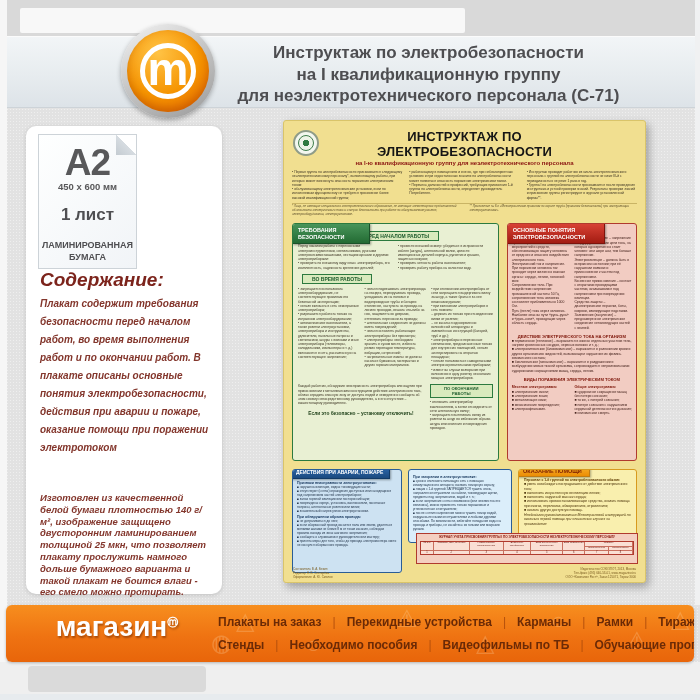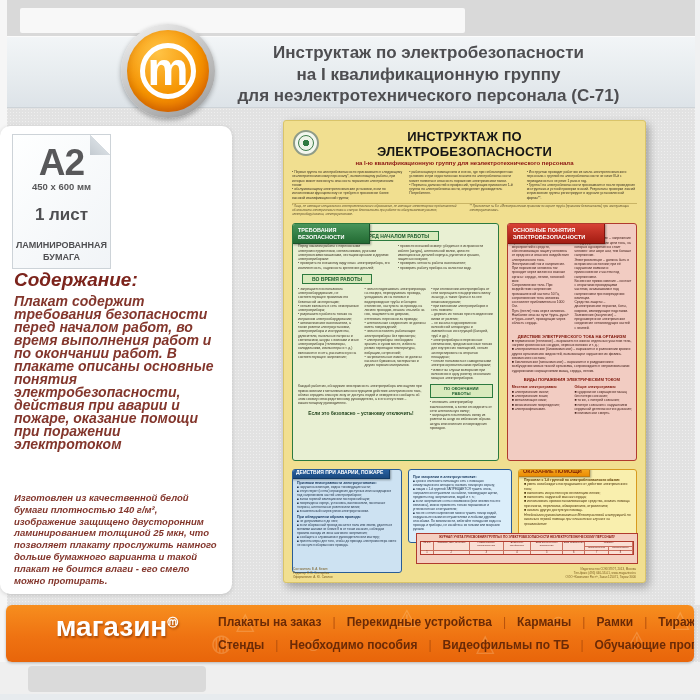--- a/index.html
+++ b/index.html
@@ -30,8 +30,8 @@
   .logo-m{position:absolute;left:0;right:0;top:16px;text-align:center;
     color:#fff;font-weight:bold;font-size:46px;line-height:46px;}
   
-  .card{left:0;top:126px;width:196px;height:468px;background:#ffffff;
-    border-radius:10px;box-shadow:0 1px 4px rgba(0,0,0,.15);padding-left:36px;}
+  .card{left:26px;top:126px;width:196px;height:468px;background:#ffffff;
+    border-radius:10px;box-shadow:0 1px 4px rgba(0,0,0,.15);}
   .paper{position:absolute;left:12px;top:8px;width:97px;height:133px;
     background:linear-gradient(135deg,#feffff 0%,#f1f4f7 100%);
     border:1px solid #cdd3d8;}

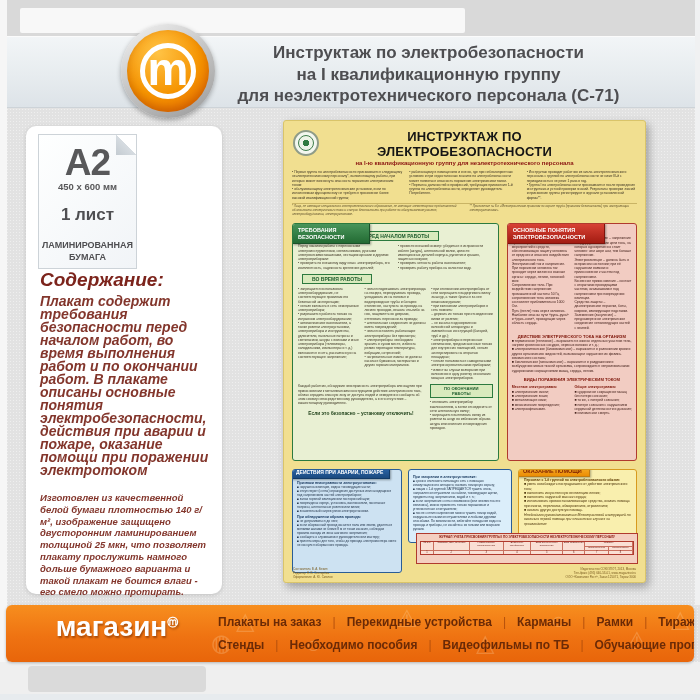--- a/index.html
+++ b/index.html
@@ -44,8 +44,8 @@
   .paper-lam{text-align:center;font-size:9px;font-weight:bold;color:#4f4f52;
     margin-top:15px;line-height:11.5px;}
   .h-red{font-size:19px;font-weight:bold;font-style:italic;color:#7c241c;line-height:23px;}
-  .t-red{margin-top:4px;font-size:14px;font-style:italic;font-weight:bold;
-    color:#83362c;line-height:13px;}
+  .t-red{margin-top:4px;font-size:10px;font-style:italic;font-weight:bold;
+    color:#83362c;line-height:18px;}
   .t-red.small{font-size:9.5px;line-height:11.8px;}
   .content-block{position:absolute;left:14px;right:11px;top:142px;}
   .material-block{position:absolute;left:14px;right:11px;top:362px;}

